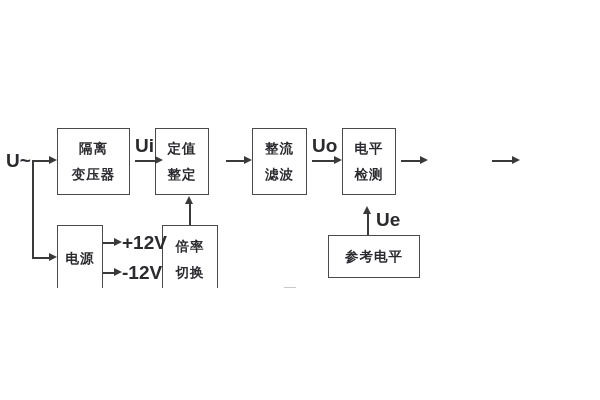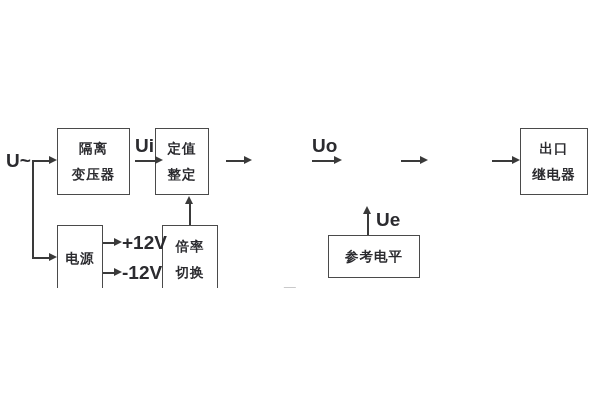--- a/index.html
+++ b/index.html
@@ -43,6 +43,10 @@
     <span>整定</span>
   </div>
 
+  <div class="box" style="left:252px;top:128px;width:55px;height:67px">
+    <span>整流</span>
+    <span>滤波</span>
+  </div>
 
 
 

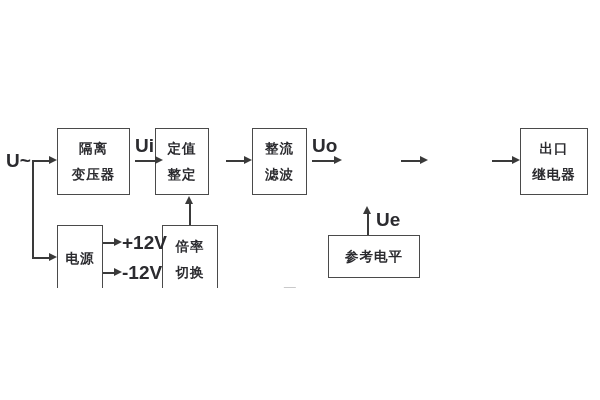--- a/index.html
+++ b/index.html
@@ -48,6 +48,10 @@
     <span>滤波</span>
   </div>
 
+  <div class="box" style="left:342px;top:128px;width:54px;height:67px">
+    <span>电平</span>
+    <span>检测</span>
+  </div>
 
 
   <div class="box" style="left:520px;top:128px;width:68px;height:67px">

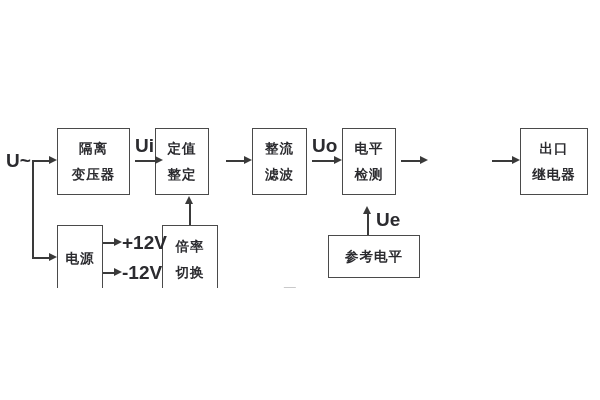--- a/index.html
+++ b/index.html
@@ -54,10 +54,6 @@
   </div>
 
 
-  <div class="box" style="left:520px;top:128px;width:68px;height:67px">
-    <span>出口</span>
-    <span>继电器</span>
-  </div>
 
   <div class="box" style="left:57px;top:225px;width:46px;height:67px">
     <span>电源</span>

